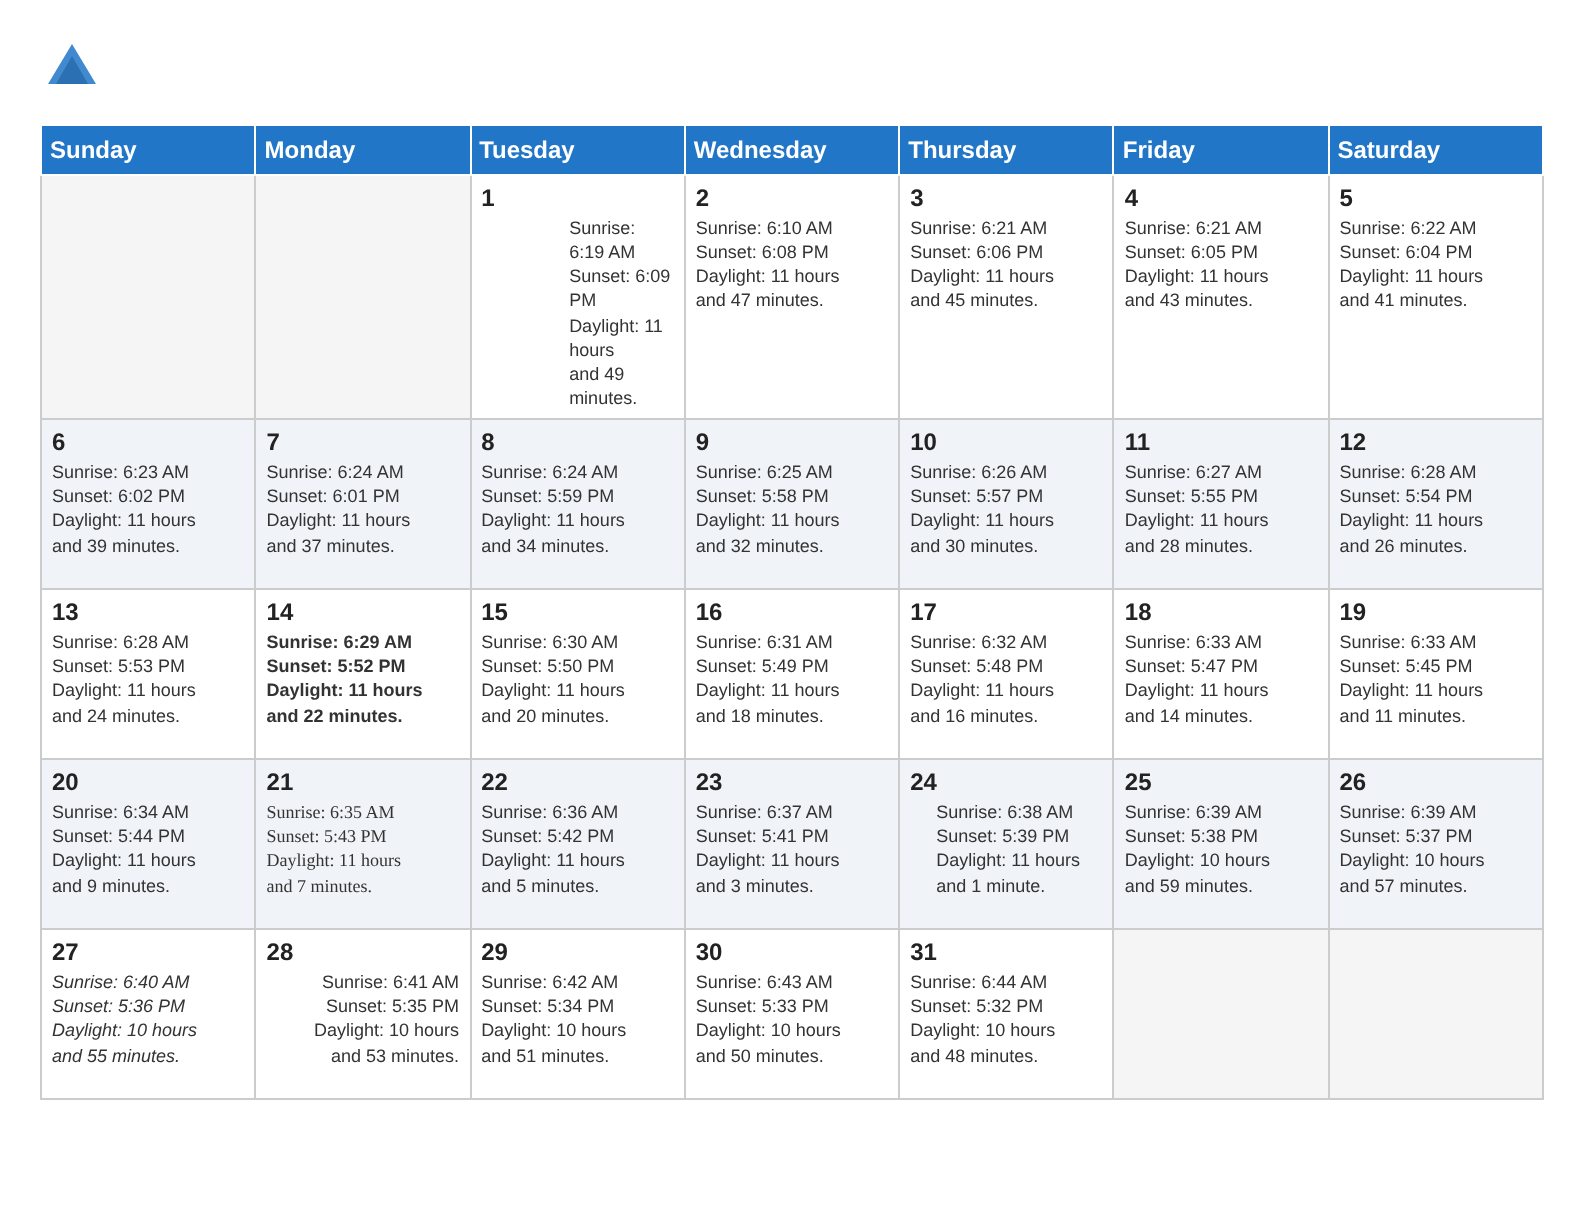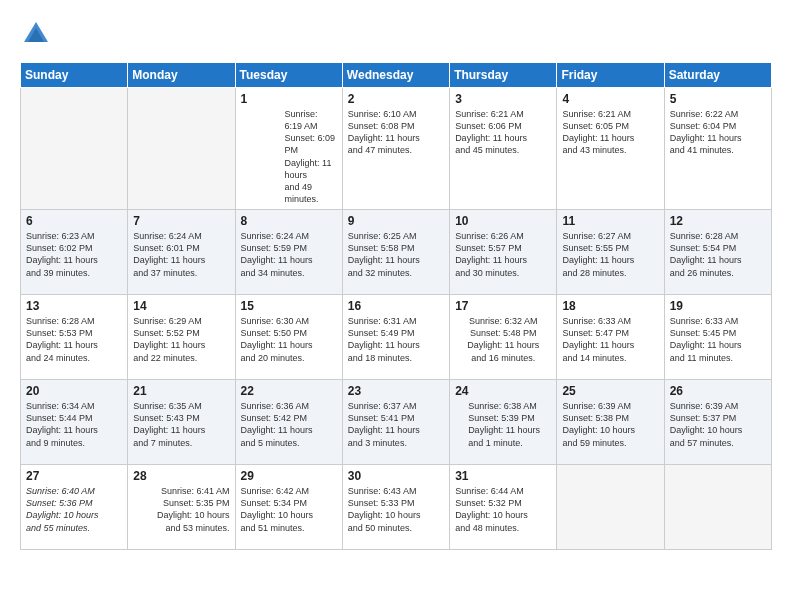--- a/index.html
+++ b/index.html
@@ -236,7 +236,7 @@
           </td>
           <td>
             <div class="day-number">14</div>
-            <div class="cell-text" style="white-space: pre-line;">Sunrise: 6:29 AM
+            <div class="cell-text" style="white-space: pre-line; font-weight: bold;">Sunrise: 6:29 AM
 Sunset: 5:52 PM
 Daylight: 11 hours
 and 22 minutes.</div>

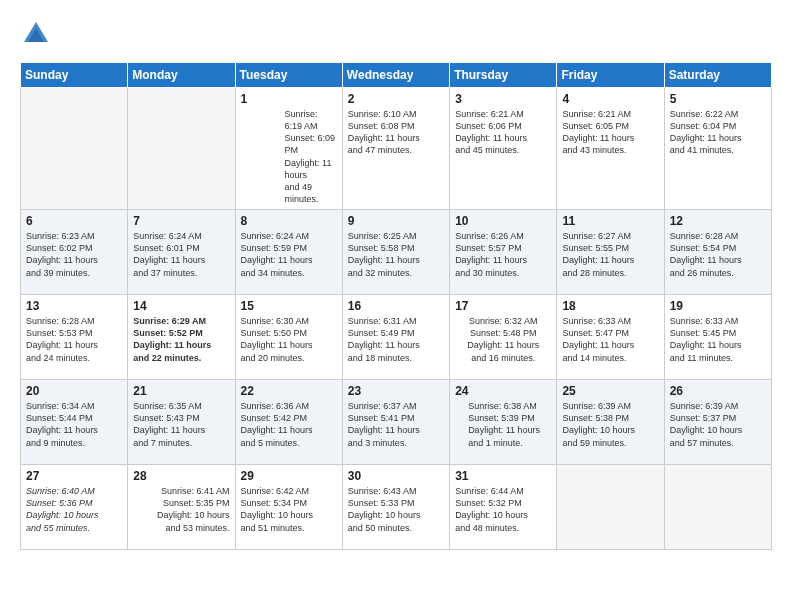--- a/index.html
+++ b/index.html
@@ -257,7 +257,7 @@
           </td>
           <td>
             <div class="day-number">17</div>
-            <div class="cell-text" style="white-space: pre-line; text-align: center;">Sunrise: 6:32 AM
+            <div class="cell-text" style="white-space: pre-line;">Sunrise: 6:32 AM
 Sunset: 5:48 PM
 Daylight: 11 hours
 and 16 minutes.</div>

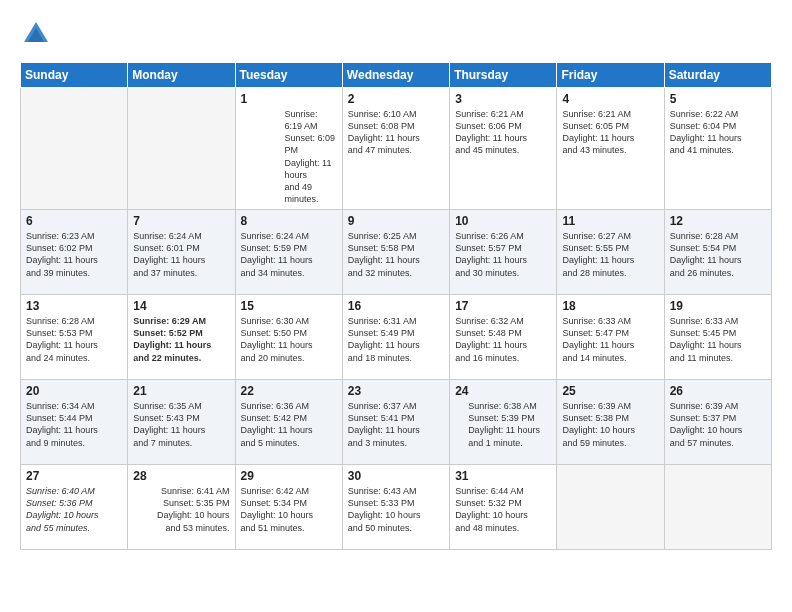--- a/index.html
+++ b/index.html
@@ -287,7 +287,7 @@
           </td>
           <td>
             <div class="day-number">21</div>
-            <div class="cell-text" style="white-space: pre-line;">Sunrise: 6:35 AM
+            <div class="cell-text" style="white-space: pre-line; font-family: Liberation Serif, serif;">Sunrise: 6:35 AM
 Sunset: 5:43 PM
 Daylight: 11 hours
 and 7 minutes.</div>

